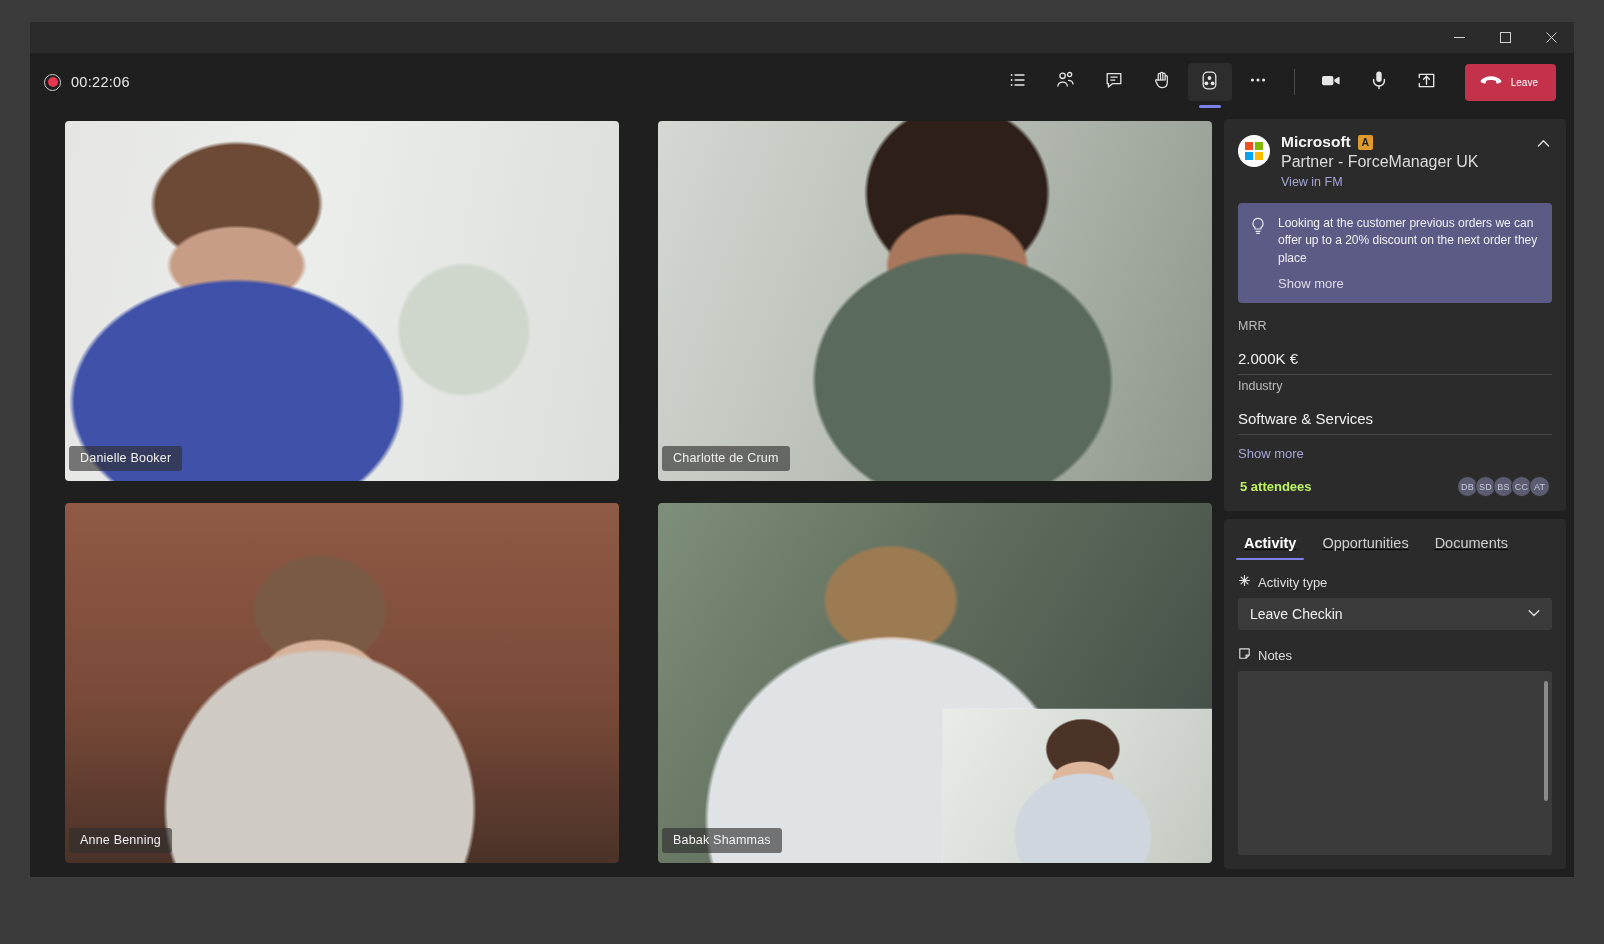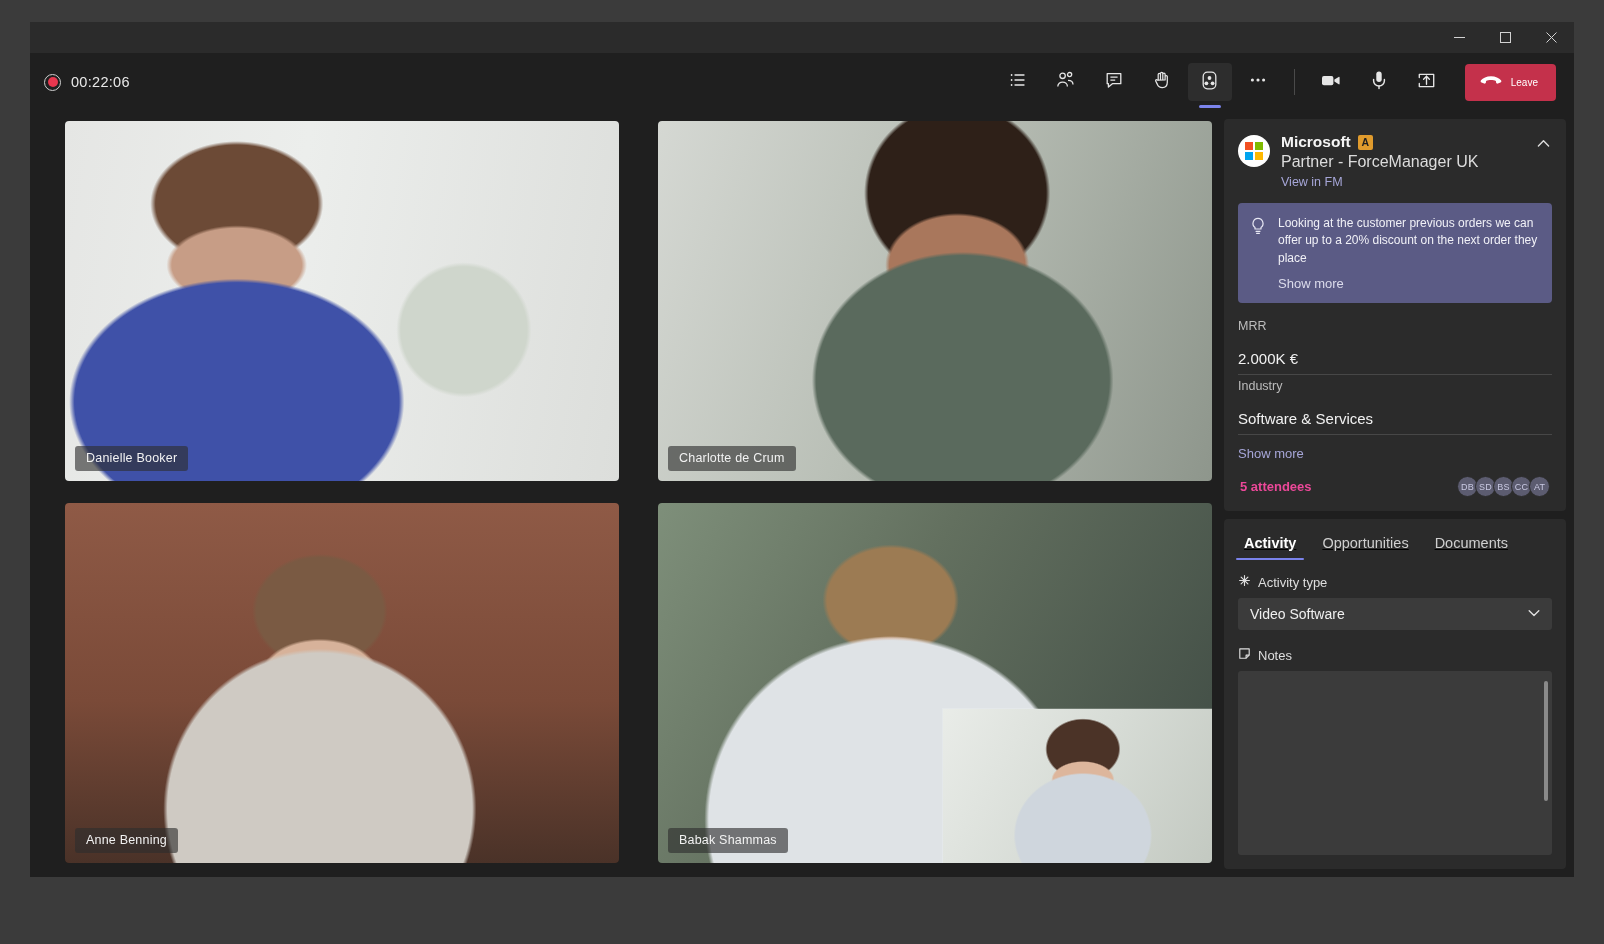--- a/index.html
+++ b/index.html
@@ -123,7 +123,7 @@
   }
   .name-chip {
     position: absolute;
-    left: 10px; bottom: 10px;
+    left: 4px; bottom: 10px;
     background: rgba(45,45,45,.62);
     color: #f2f2f2;
     font-size: 12.5px;

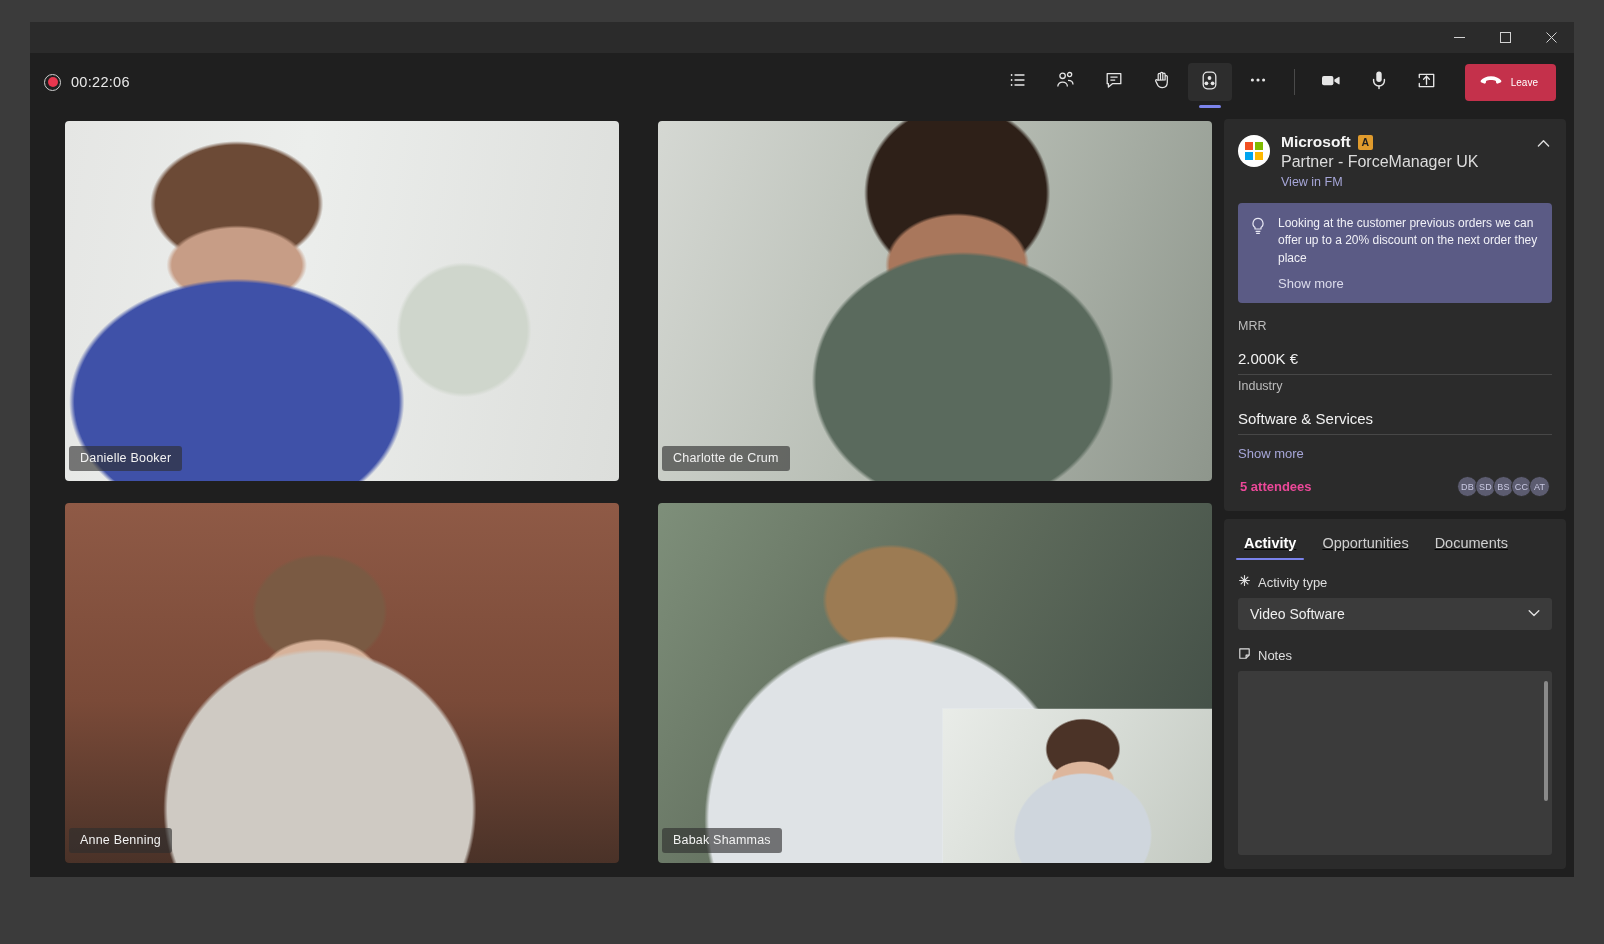--- a/index.html
+++ b/index.html
@@ -236,7 +236,7 @@
     display: flex; align-items: center;
     padding: 14px 2px 4px 2px;
   }
-  #attendees-label { font-size: 13px; font-weight: bold; color: #ec4899; }
+  #attendees-label { font-size: 13px; font-weight: bold; color: #bef264; }
   #attendee-avatars { margin-left: auto; display: flex; justify-content: center; }
   .avatar {
     width: 21px; height: 21px; border-radius: 50%;

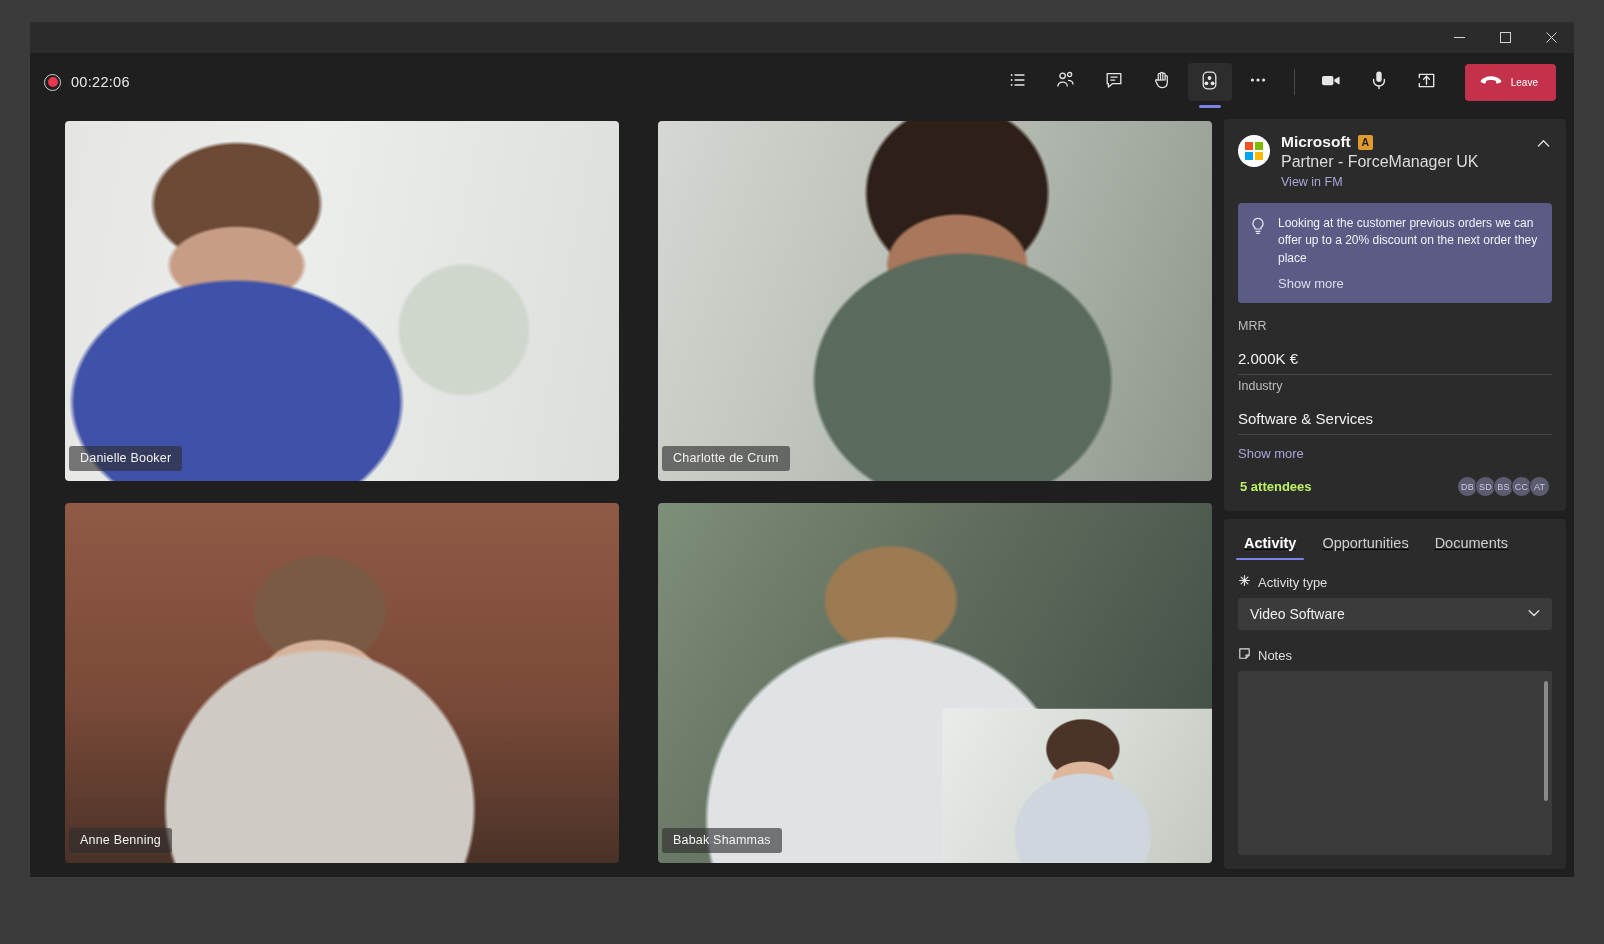--- a/index.html
+++ b/index.html
@@ -563,7 +563,7 @@
           </div>
 
           <div id="activity-select">
-            <span>Video Software</span>
+            <span>Leave Checkin</span>
             <span class="chev">
               <svg width="16" height="16" viewBox="0 0 16 16" fill="none" stroke="currentColor" stroke-width="1.4" stroke-linecap="round" stroke-linejoin="round">
                 <path d="M3.2 5.8 8 10.4l4.8-4.6"></path>

